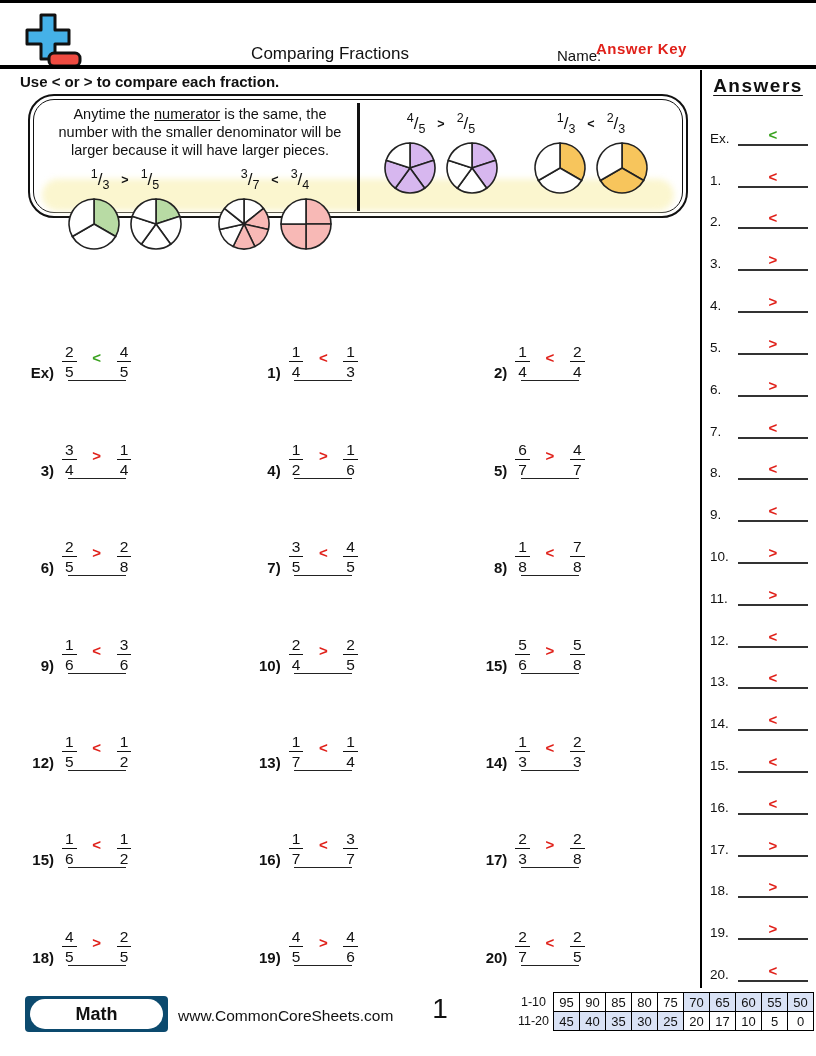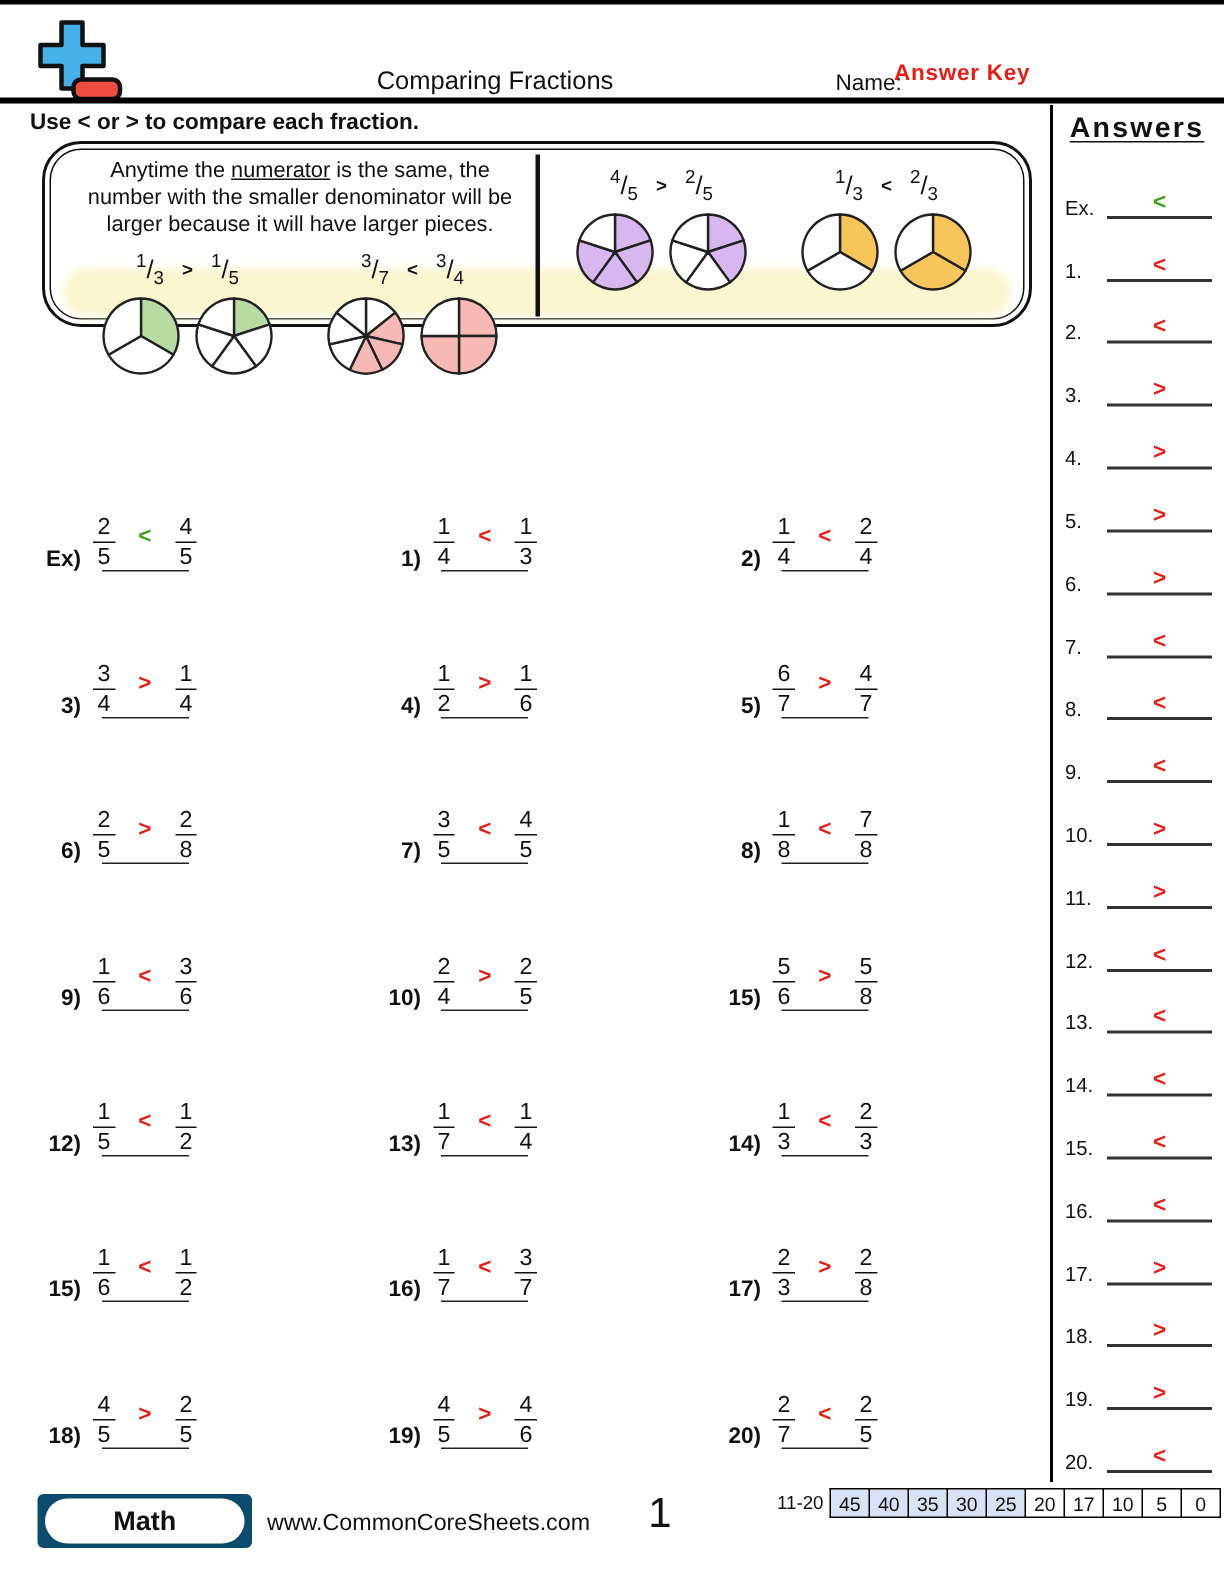--- a/index.html
+++ b/index.html
@@ -629,6 +629,19 @@
 <table id="score-table">
     <tbody id="score-tbody">
       <tr>
+        <td class="score-label">1-10</td>
+        <td class="score-cell">95</td>
+        <td class="score-cell">90</td>
+        <td class="score-cell">85</td>
+        <td class="score-cell">80</td>
+        <td class="score-cell">75</td>
+        <td class="score-cell shaded">70</td>
+        <td class="score-cell shaded">65</td>
+        <td class="score-cell shaded">60</td>
+        <td class="score-cell shaded">55</td>
+        <td class="score-cell shaded">50</td>
+      </tr>
+      <tr>
         <td class="score-label">11-20</td>
         <td class="score-cell shaded">45</td>
         <td class="score-cell shaded">40</td>

